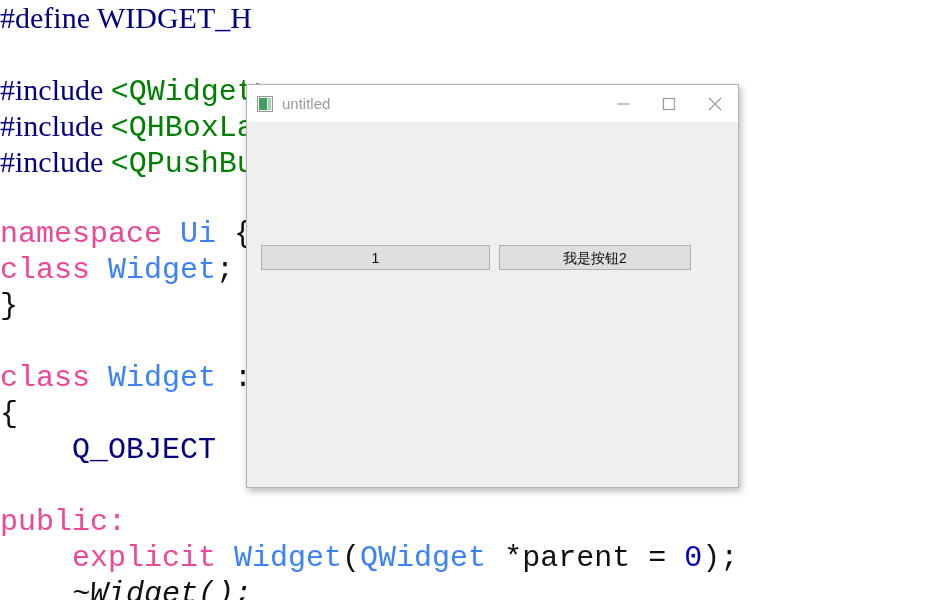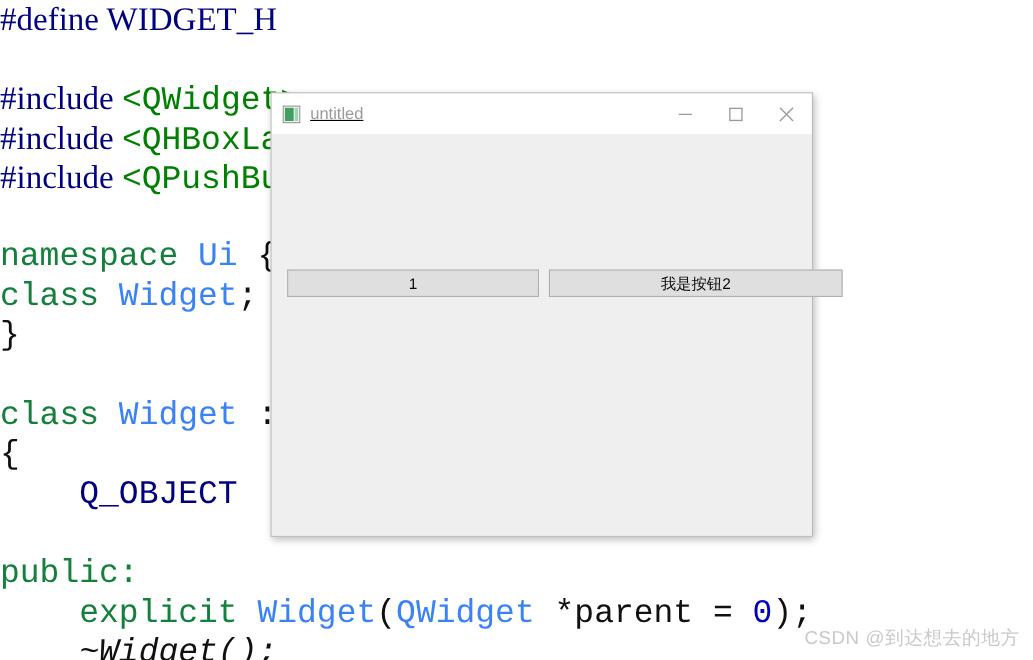--- a/index.html
+++ b/index.html
@@ -53,7 +53,6 @@
     border: 1px solid #b4b4b4;
     box-shadow: 2px 3px 7px rgba(0,0,0,0.28);
     box-sizing: border-box;
-    text-decoration: underline;
   }
   #title-bar {
     position: relative;

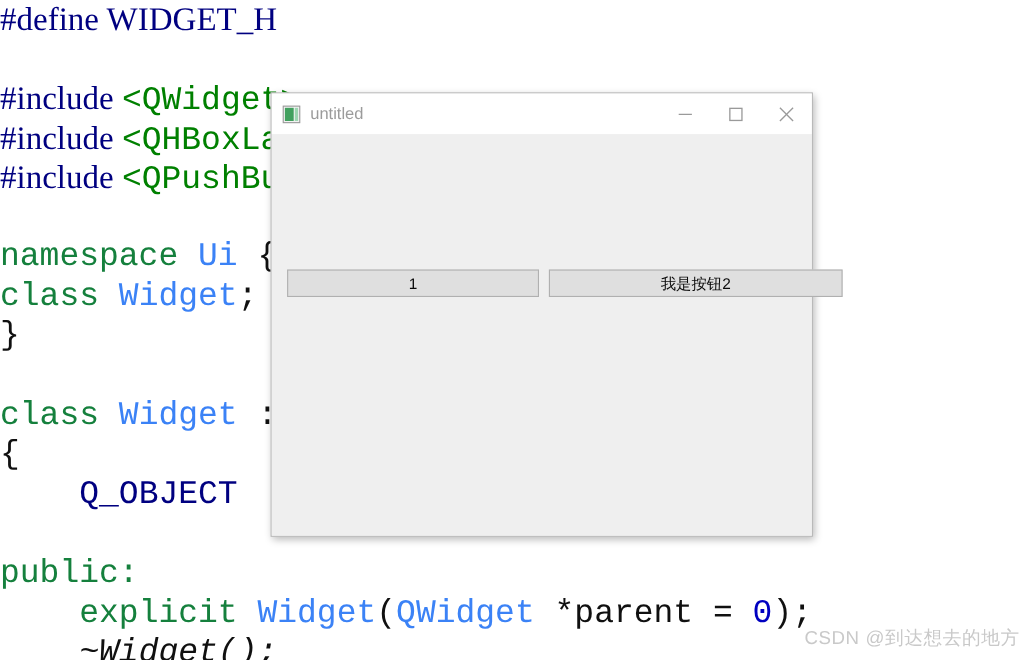--- a/index.html
+++ b/index.html
@@ -35,7 +35,7 @@
   }
   .tok-pre   { color: #000080; font-family: Liberation Serif, serif; }            
   .tok-inc   { color: #008000; }            
-  .tok-kw    { color: #15803d; }            
+  .tok-kw    { color: #ec4899; }            
   .tok-type  { color: #3b82f6; }            
   .tok-plain { color: #101010; }            
   .tok-macro { color: #000080; margin-top: 40px; }            

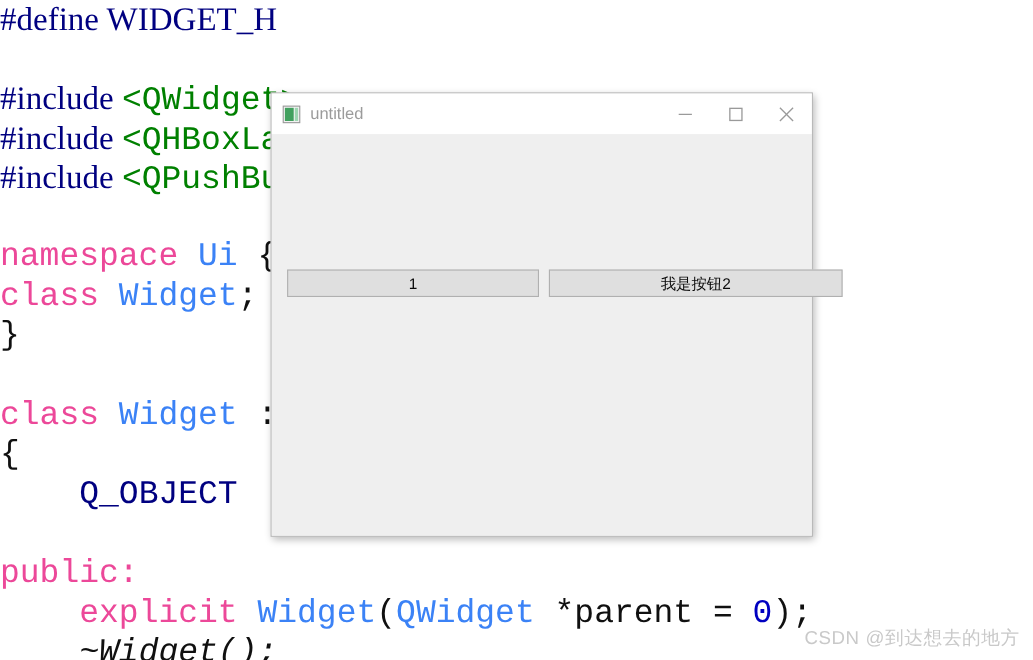--- a/index.html
+++ b/index.html
@@ -127,7 +127,7 @@
   #btn-two {
     left: 252px;
     top: 123px;
-    width: 267px;
+    width: 192px;
     height: 25px;
   }
 

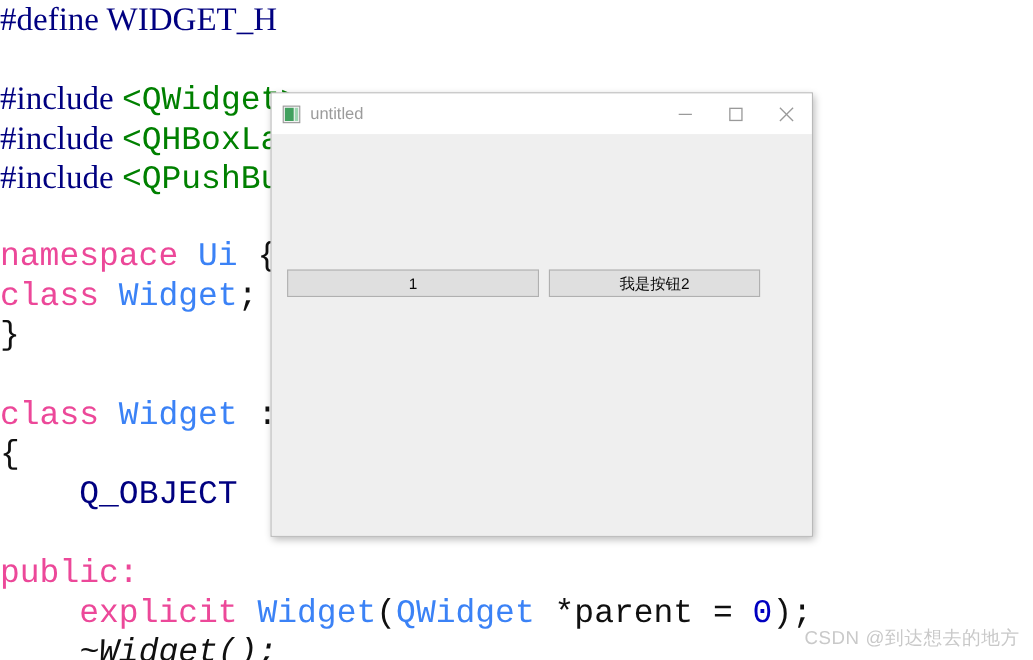--- a/index.html
+++ b/index.html
@@ -192,7 +192,6 @@
 
   </div>
 
-  <div id="watermark">CSDN @到达想去的地方</div>
 
 </div>
 

